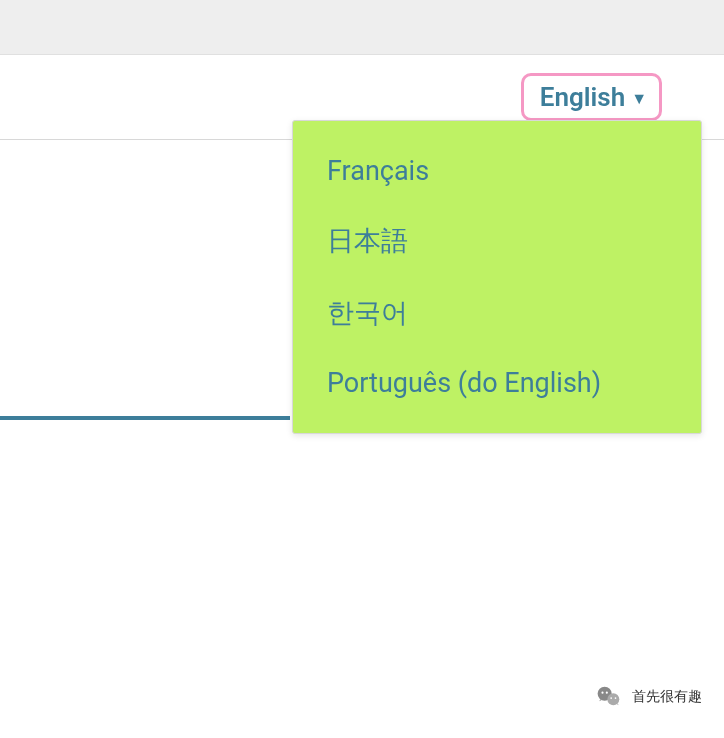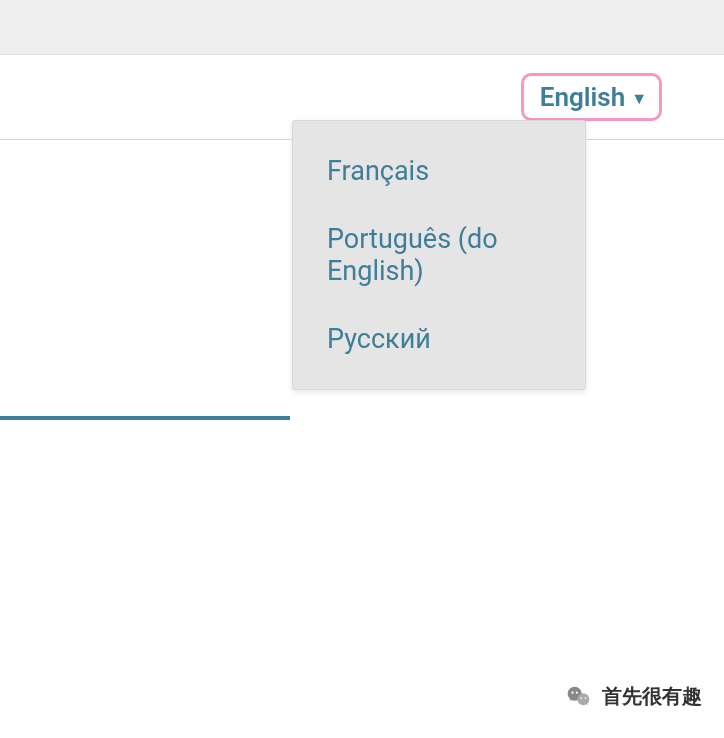--- a/index.html
+++ b/index.html
@@ -70,8 +70,8 @@
       position: absolute;
       top: 120px;
       left: 292px;
-      width: 294px;
-      background: #e5e5e5;
+      width: 410px;
+      background: #bef264;
       border: 1px solid #d8d8d8;
       border-radius: 3px;
       box-shadow: 0 2px 6px rgba(0,0,0,0.1);

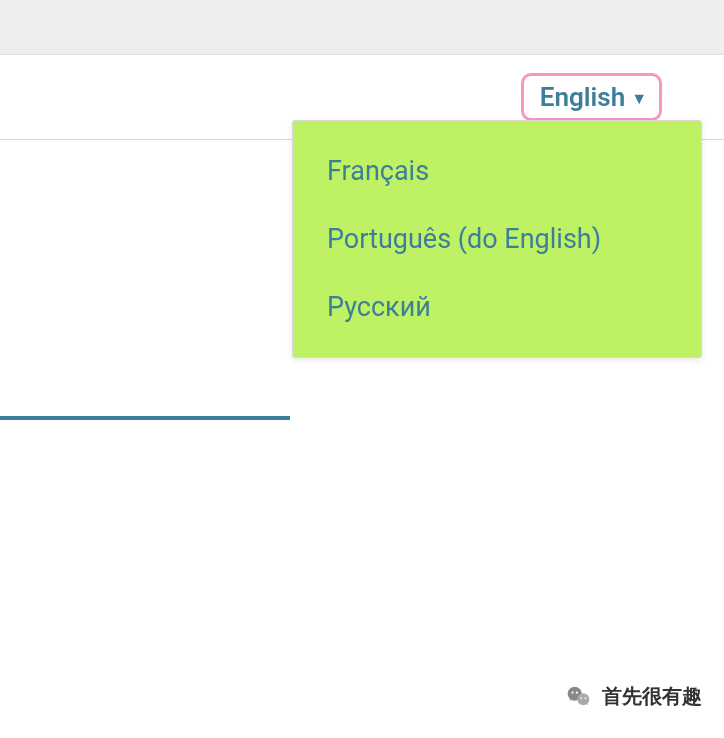--- a/index.html
+++ b/index.html
@@ -128,6 +128,7 @@
 
 <div class="dropdown-menu">
   <div class="dropdown-item">Français</div>
+  <div class="dropdown-item">日本語</div>
   <div class="dropdown-item">Português (do English)</div>
   <div class="dropdown-item">Русский</div>
 </div>

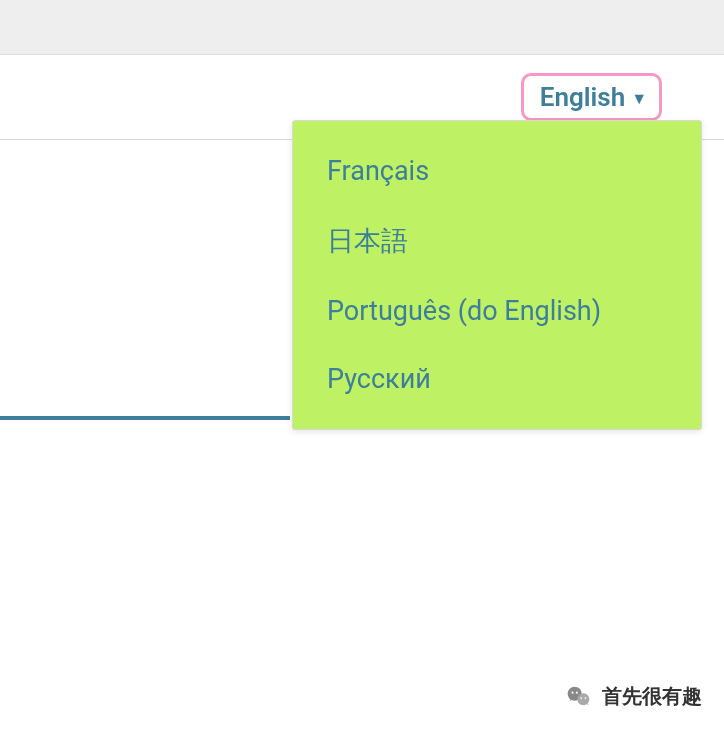--- a/index.html
+++ b/index.html
@@ -129,6 +129,7 @@
 <div class="dropdown-menu">
   <div class="dropdown-item">Français</div>
   <div class="dropdown-item">日本語</div>
+  <div class="dropdown-item">한국어</div>
   <div class="dropdown-item">Português (do English)</div>
   <div class="dropdown-item">Русский</div>
 </div>

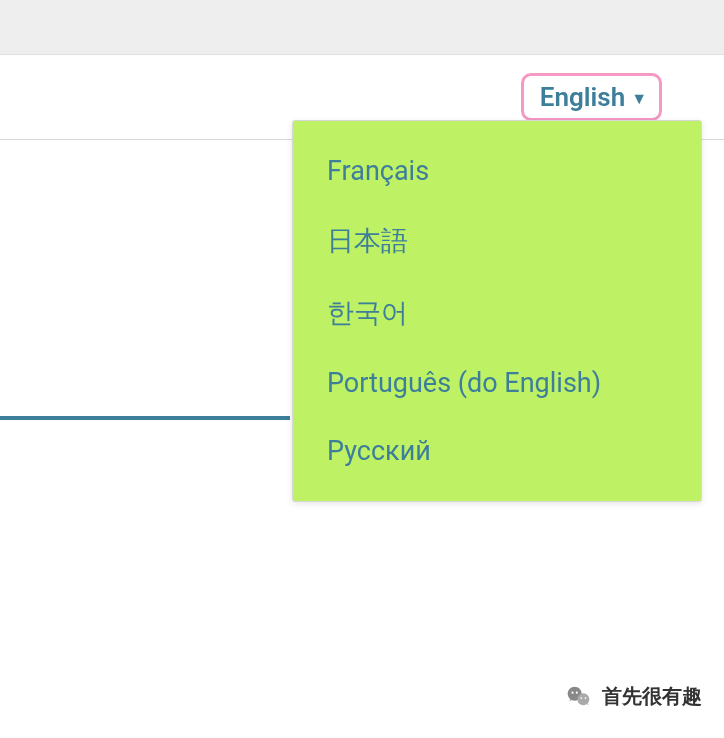--- a/index.html
+++ b/index.html
@@ -131,7 +131,6 @@
   <div class="dropdown-item">日本語</div>
   <div class="dropdown-item">한국어</div>
   <div class="dropdown-item">Português (do English)</div>
-  <div class="dropdown-item">Русский</div>
 </div>
 
 <div class="footer-attribution">

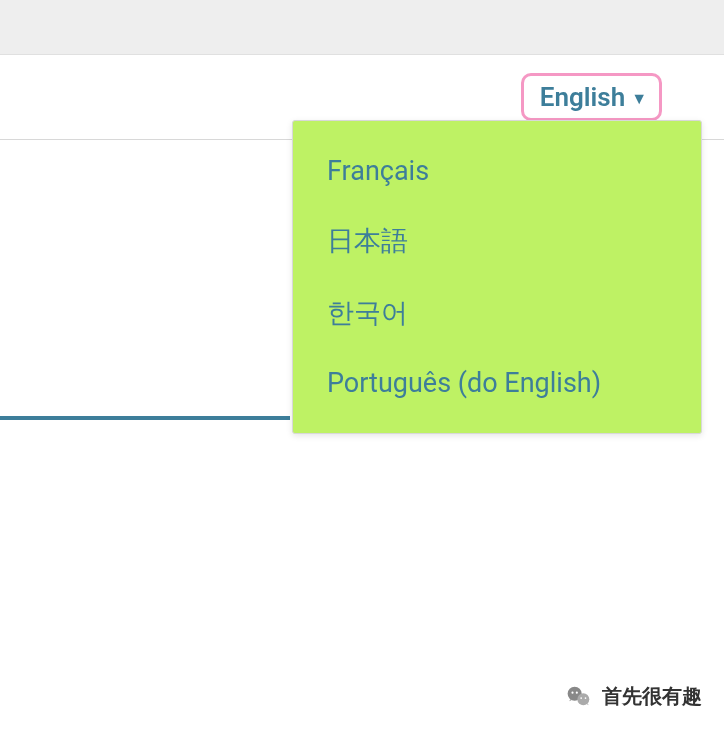--- a/index.html
+++ b/index.html
@@ -108,8 +108,8 @@
     
     .attribution-text {
       color: #333333;
-      font-size: 20px;
-      font-weight: 700;
+      font-size: 14px;
+      font-weight: 400;
     }
   </style>
 </head>

